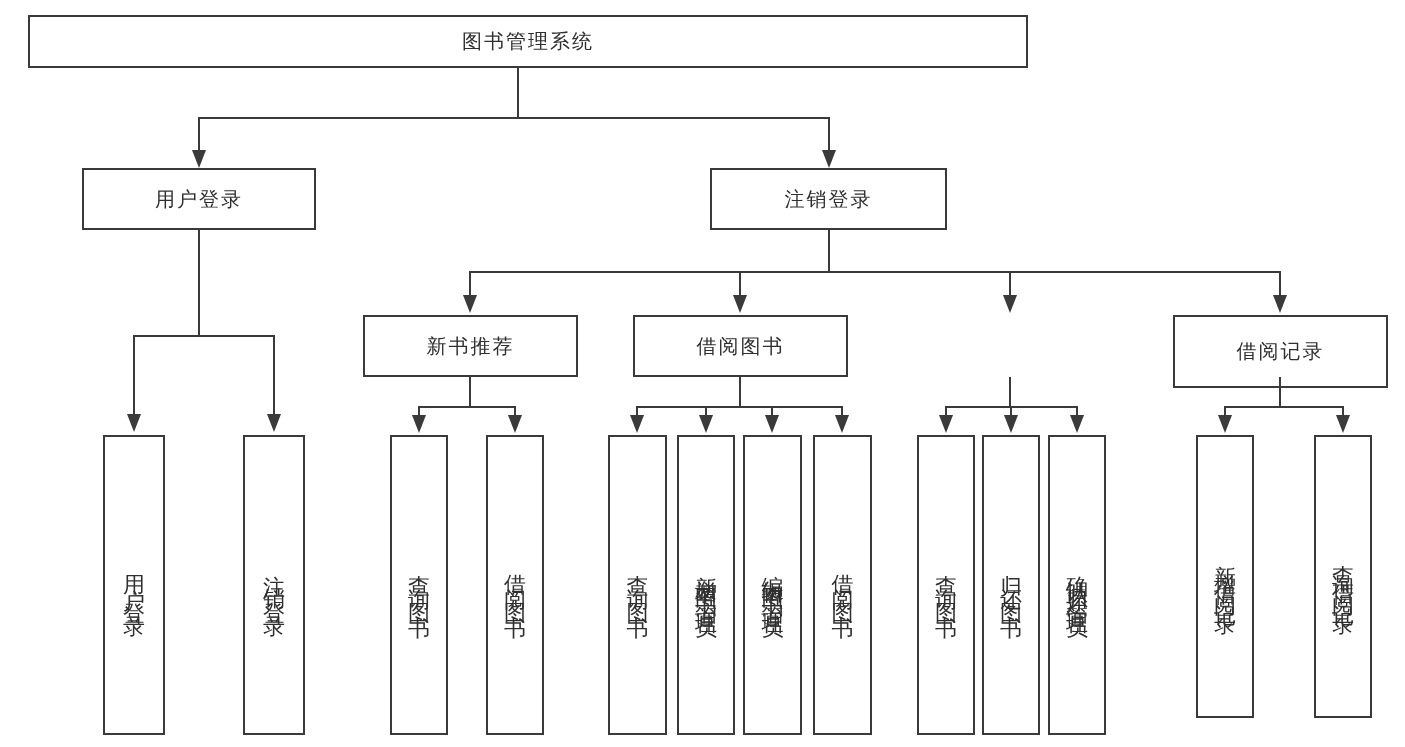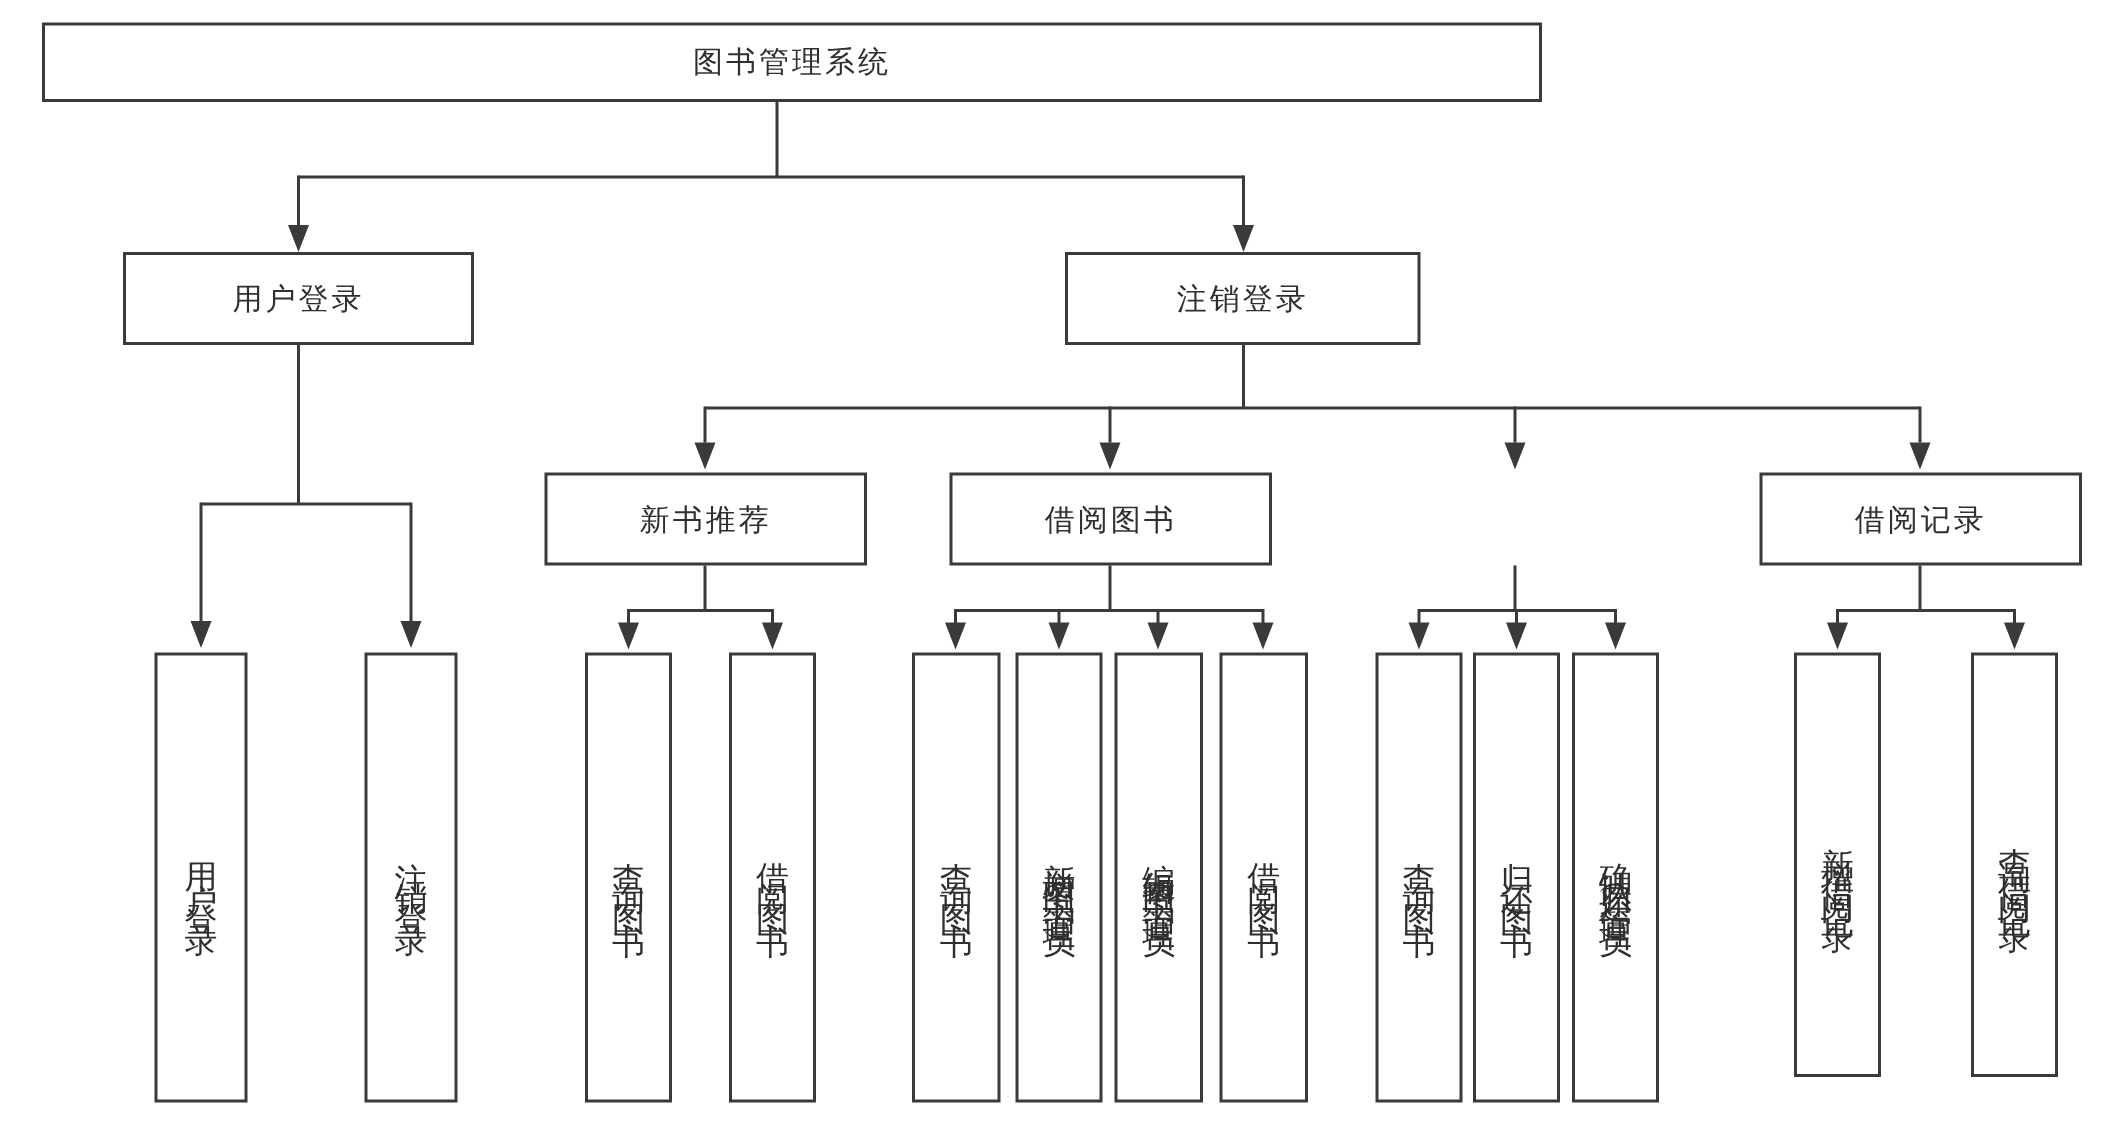--- a/index.html
+++ b/index.html
@@ -99,7 +99,7 @@
   <div class="box h" style="left:633px;top:315px;width:215px;height:62px">
     <span>借阅图书</span>
   </div>
-  <div class="box h" style="left:1173px;top:315px;width:215px;height:62px">
+  <div class="box h" style="left:1173px;top:315px;width:215px;height:73px">
     <span>借阅记录</span>
   </div>
 

